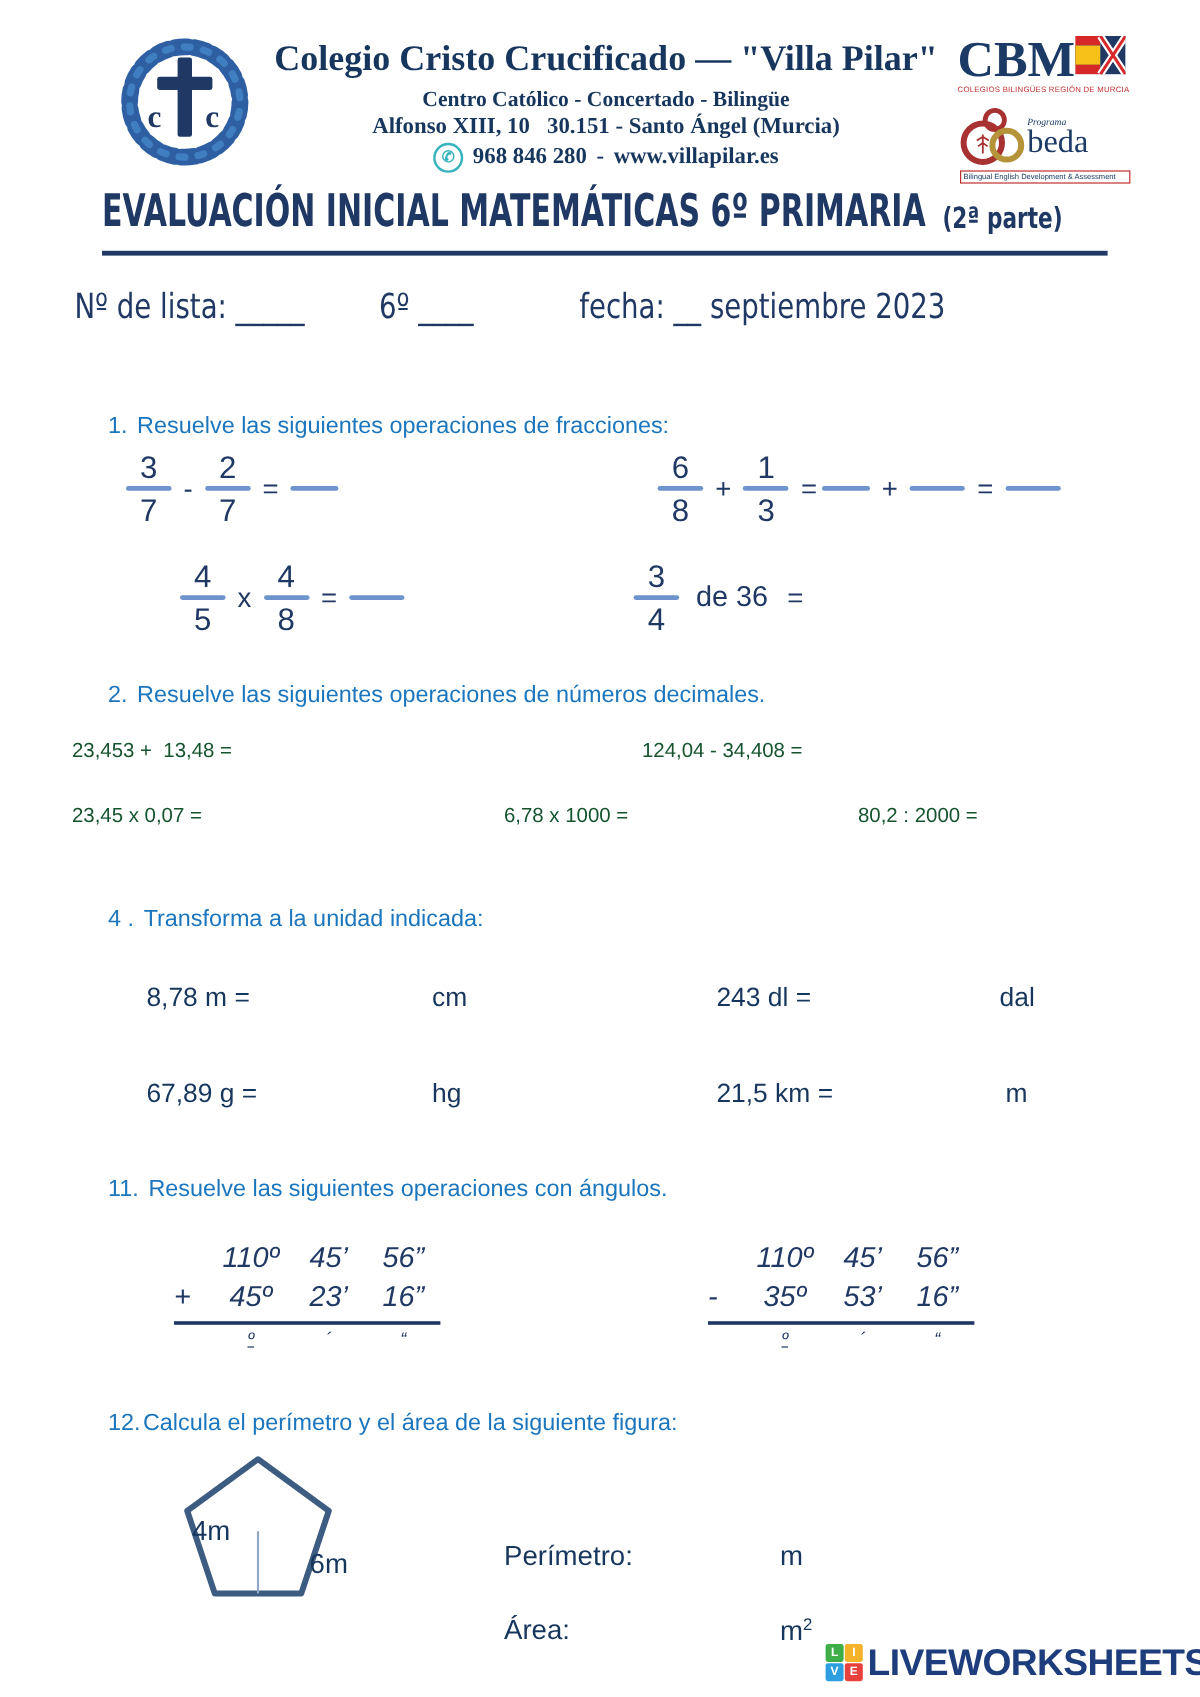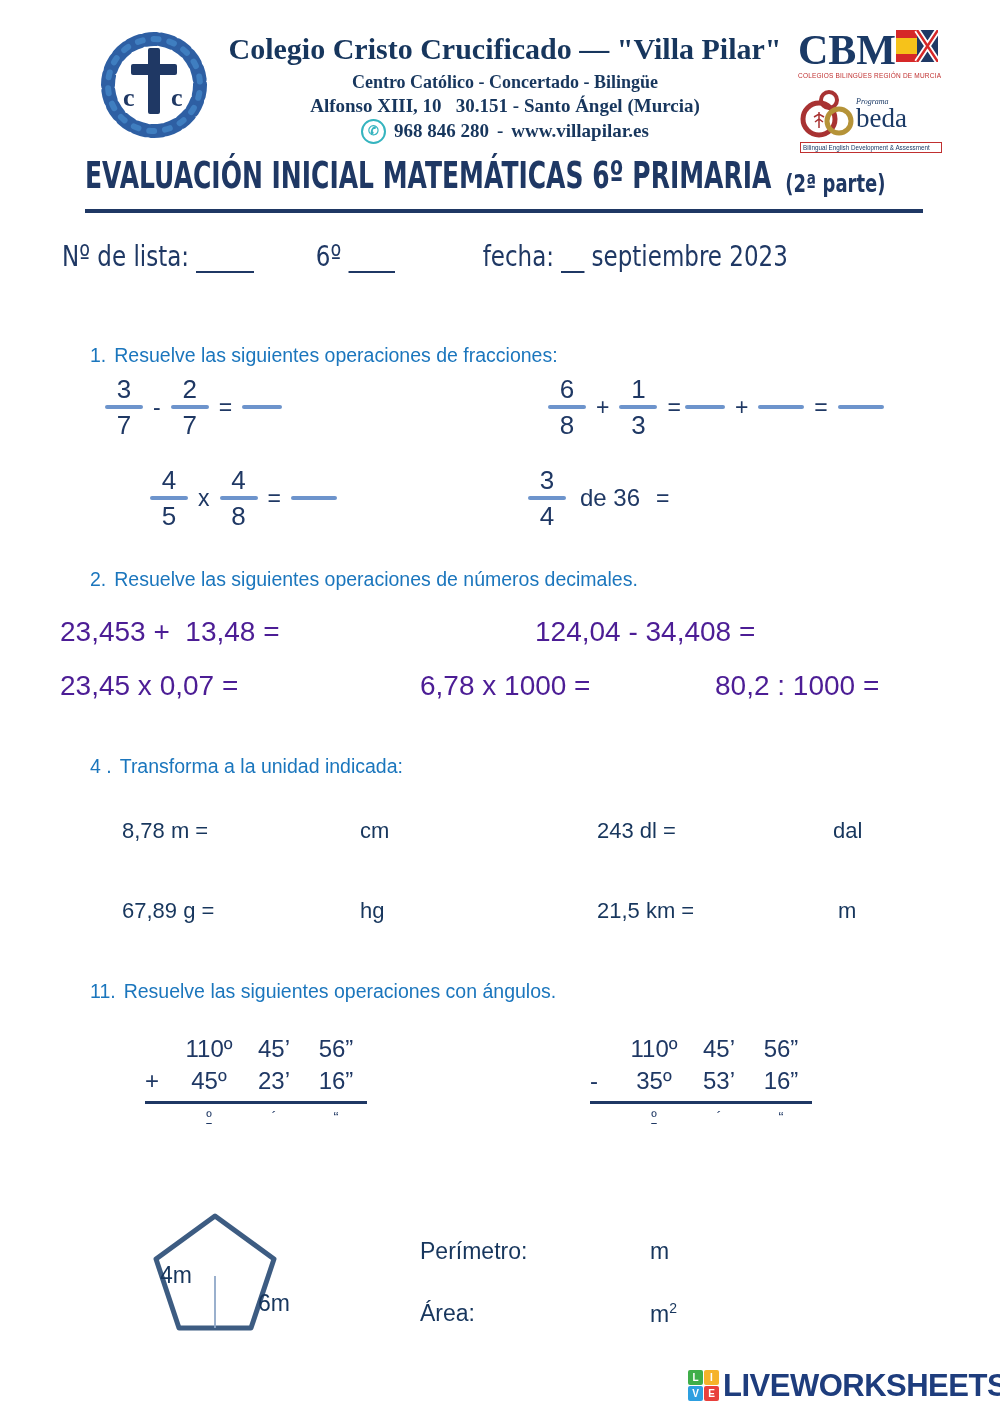--- a/index.html
+++ b/index.html
@@ -57,7 +57,7 @@
   .detext{font-size:24px;color:#1f3864;margin-left:14px;}
 
   
-  .optext{font-size:28px;color:#4c1d95;}
+  .optext{font-size:17px;color:#14532d;}
   .unittext{font-size:22px;color:#17365d;}
 
   

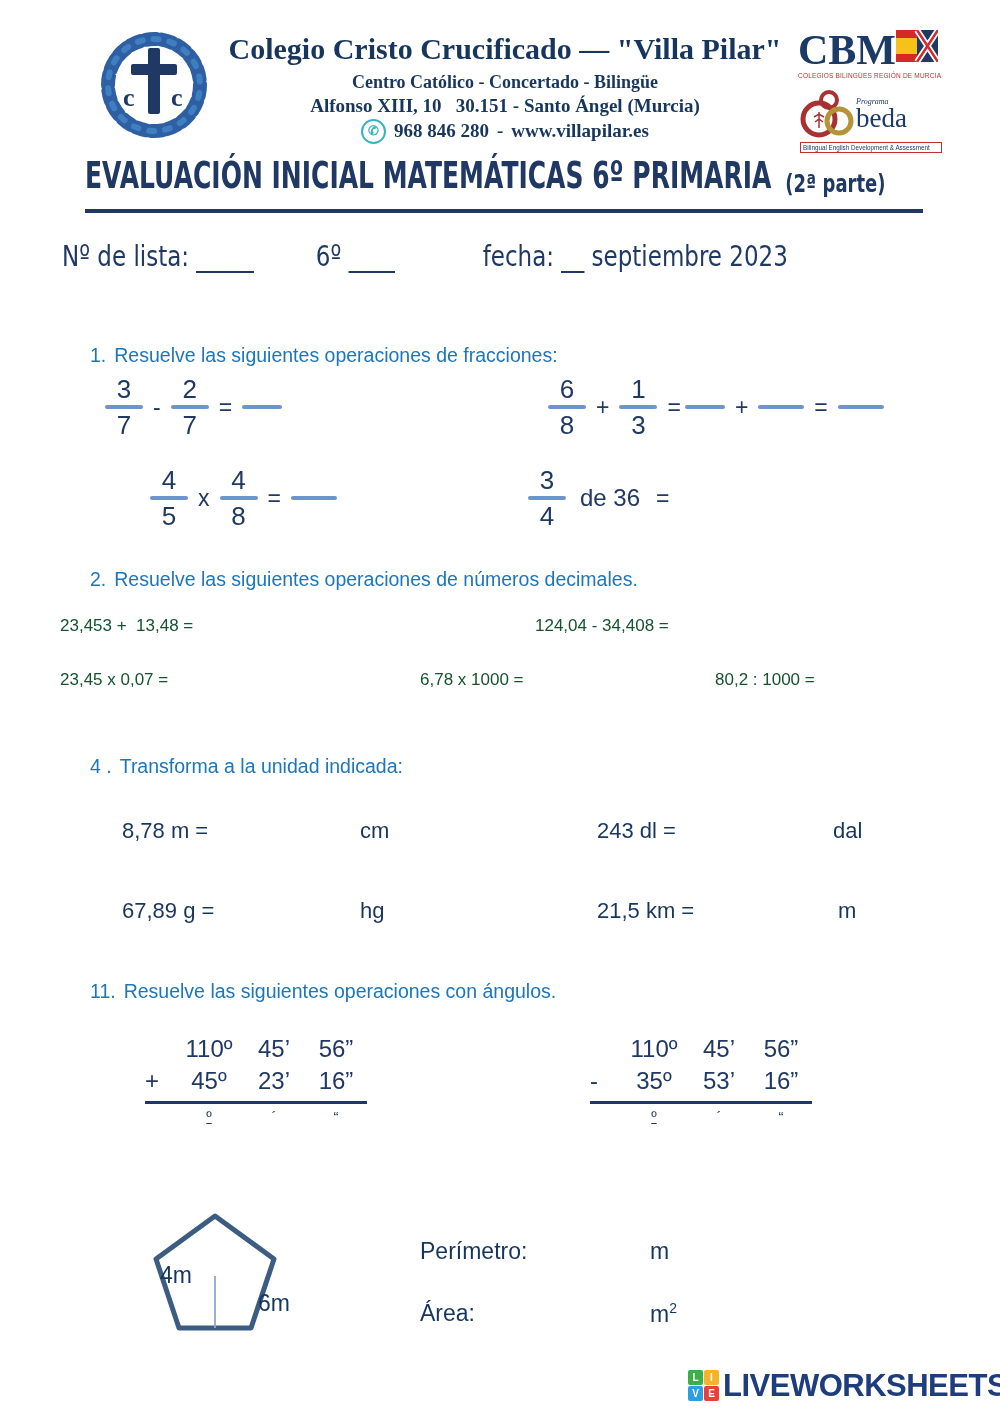--- a/index.html
+++ b/index.html
@@ -226,7 +226,7 @@
   <span class="abs optext pre" style="left:535px;top:616px;">124,04 - 34,408 =</span>
   <span class="abs optext pre" style="left:60px;top:670px;">23,45 x 0,07 =</span>
   <span class="abs optext pre" style="left:420px;top:670px;">6,78 x 1000 =</span>
-  <span class="abs optext pre" style="left:715px;top:670px;">80,2 : 1000 =</span>
+  <span class="abs optext pre" style="left:715px;top:670px;">80,2 : 2000 =</span>
 
   <div class="abs exh" style="left:90px;top:755px;">
     <span class="num pre">4 .</span>

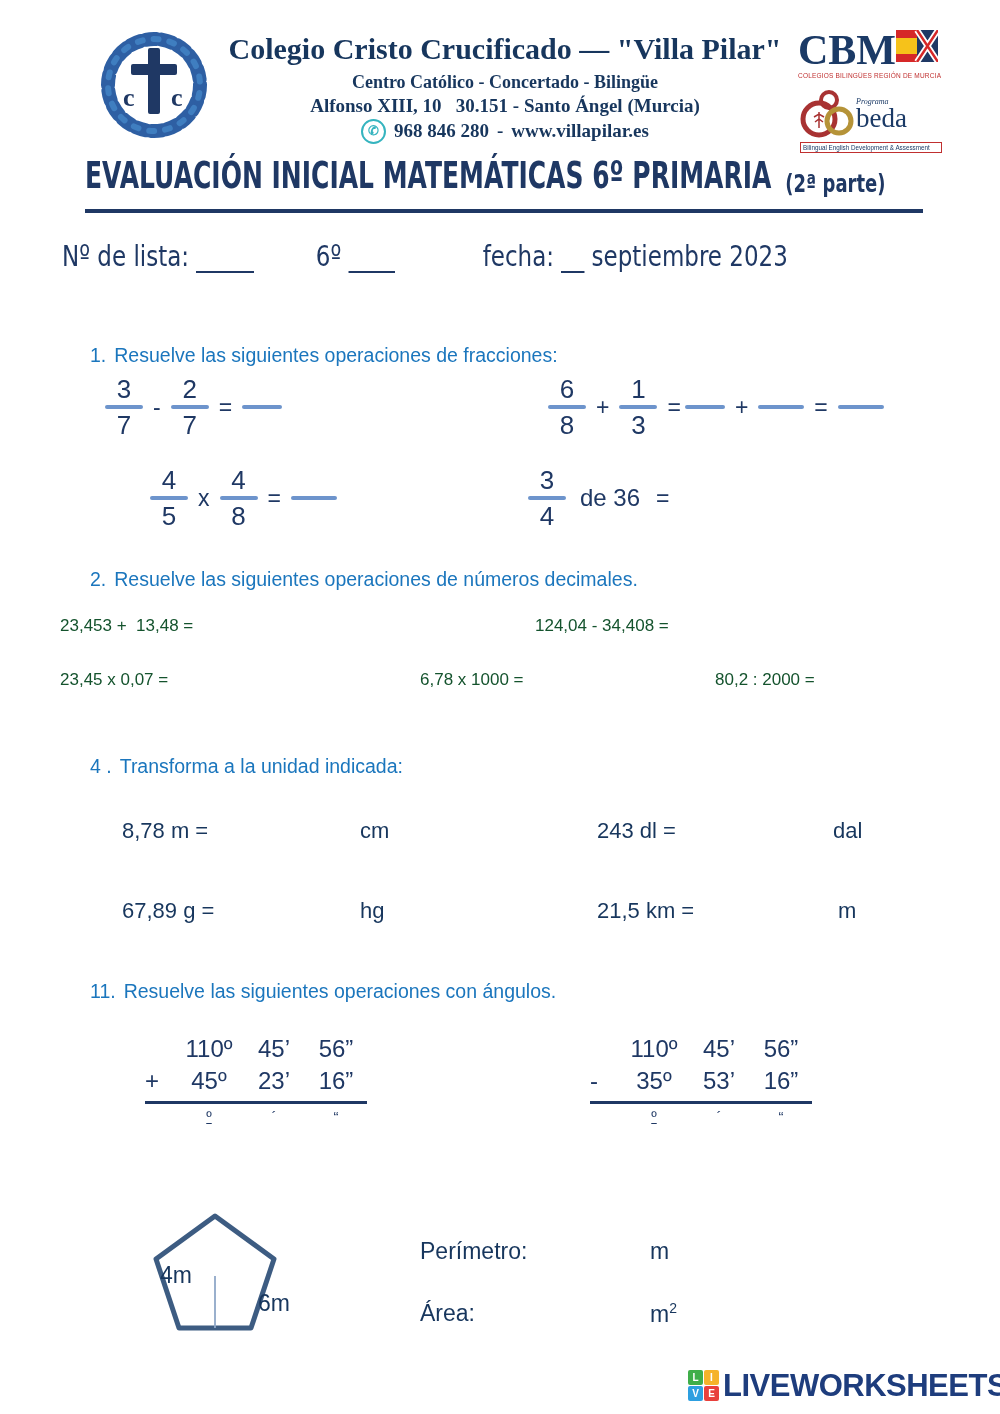--- a/index.html
+++ b/index.html
@@ -61,7 +61,7 @@
   .unittext{font-size:22px;color:#17365d;}
 
   
-  .angle{display:grid;grid-template-columns:30px 68px 62px 62px;color:#1f3864;font-size:24px;row-gap:4px;}
+  .angle{display:grid;grid-template-columns:30px 68px 62px 62px;color:#1f3864;font-size:24px;row-gap:4px;font-style:italic;}
   .ac{text-align:center;}
   .aop{text-align:left;}
   .arule{grid-column:1/5;border-top:3px solid #1f3864;margin-top:2px;}

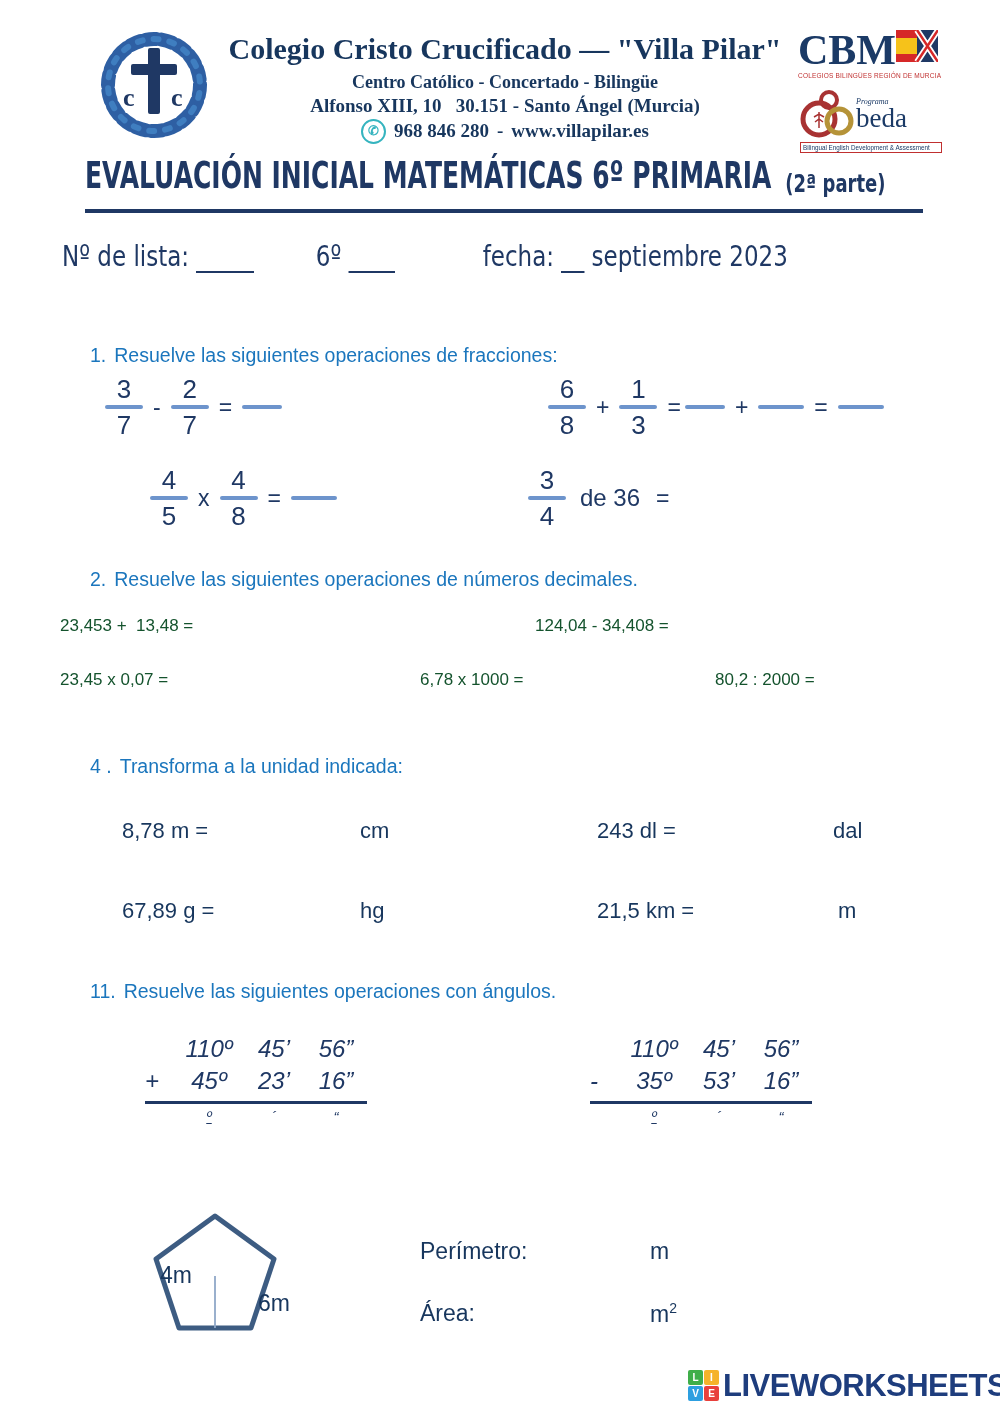--- a/index.html
+++ b/index.html
@@ -278,6 +278,10 @@
     <span class="au">“</span>
   </div>
 
+  <div class="abs exh" style="left:90px;top:1175px;">
+    <span class="num-tight">12.</span>
+    <span>Calcula el perímetro y el área de la siguiente figura:</span>
+  </div>
 
   <svg class="abs" style="left:118px;top:1206px;" width="185" height="135" viewBox="0 0 185 135">
     <polygon points="97,10 156,53 133,122 61,122 38,53" fill="none" stroke="#3d5c82" stroke-width="5" stroke-linejoin="round"></polygon>

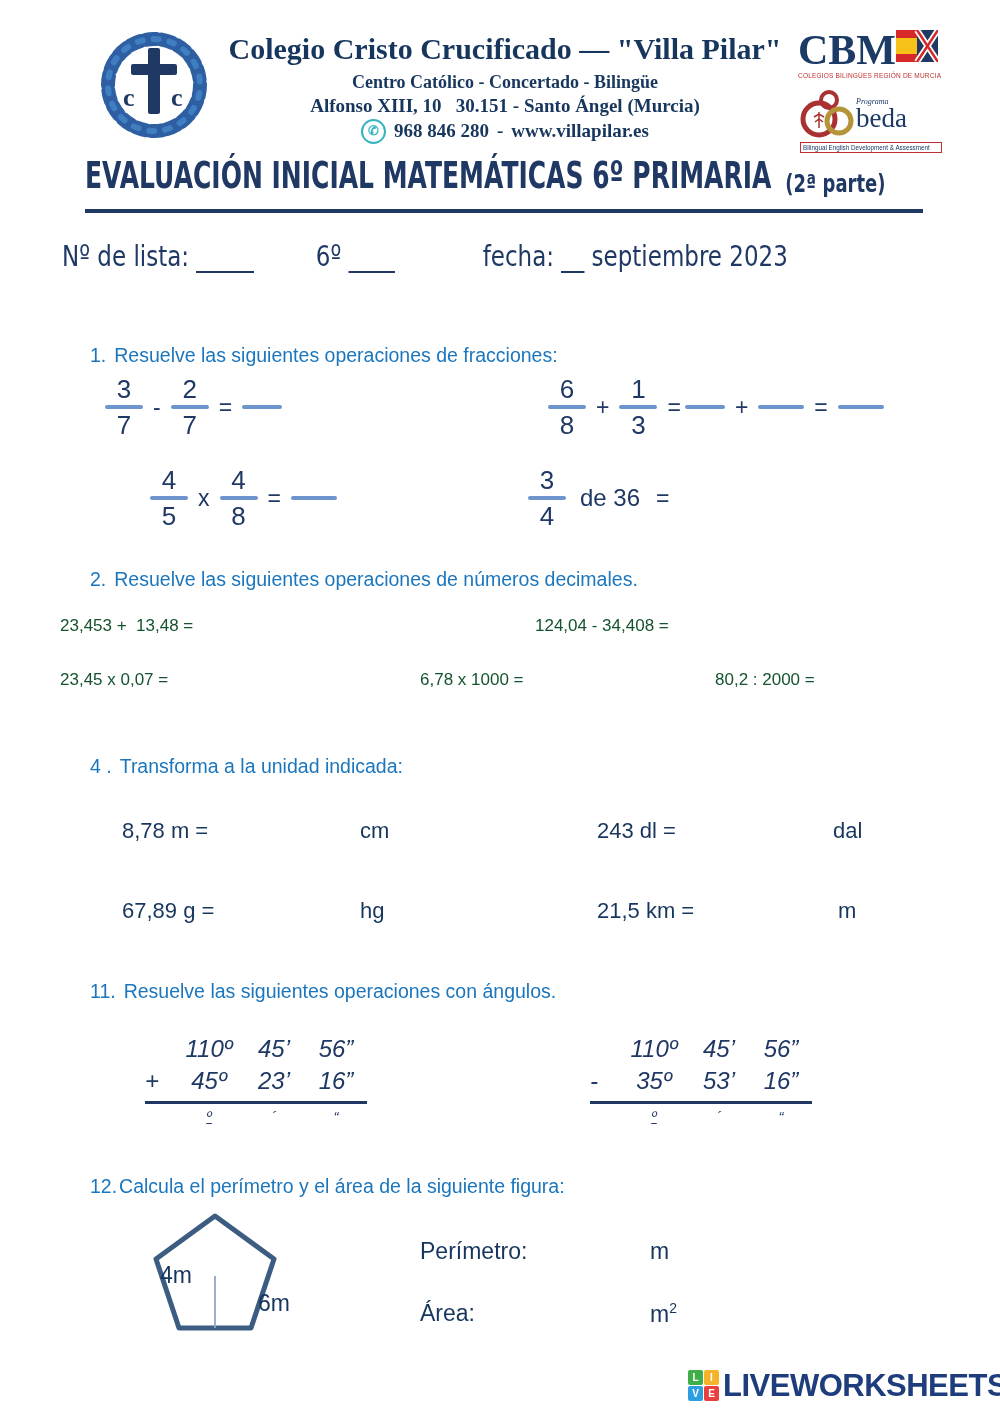--- a/index.html
+++ b/index.html
@@ -70,7 +70,7 @@
 
   
   .figlabel{font-size:23px;color:#17365d;}
-  .restext{font-size:23px;color:#17365d;}
+  .restext{font-size:23px;color:#17365d;margin-top:45px;}
   sup{font-size:14px;}
 
   

